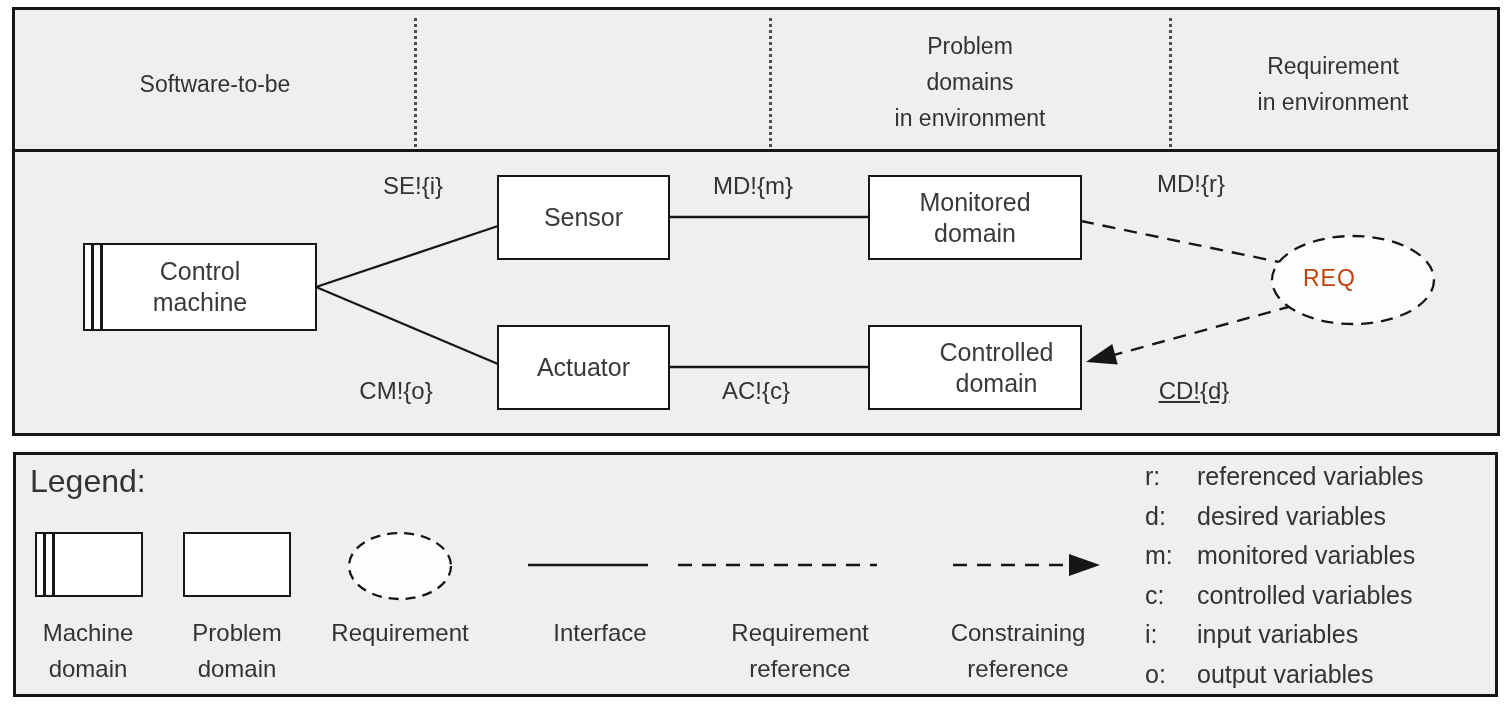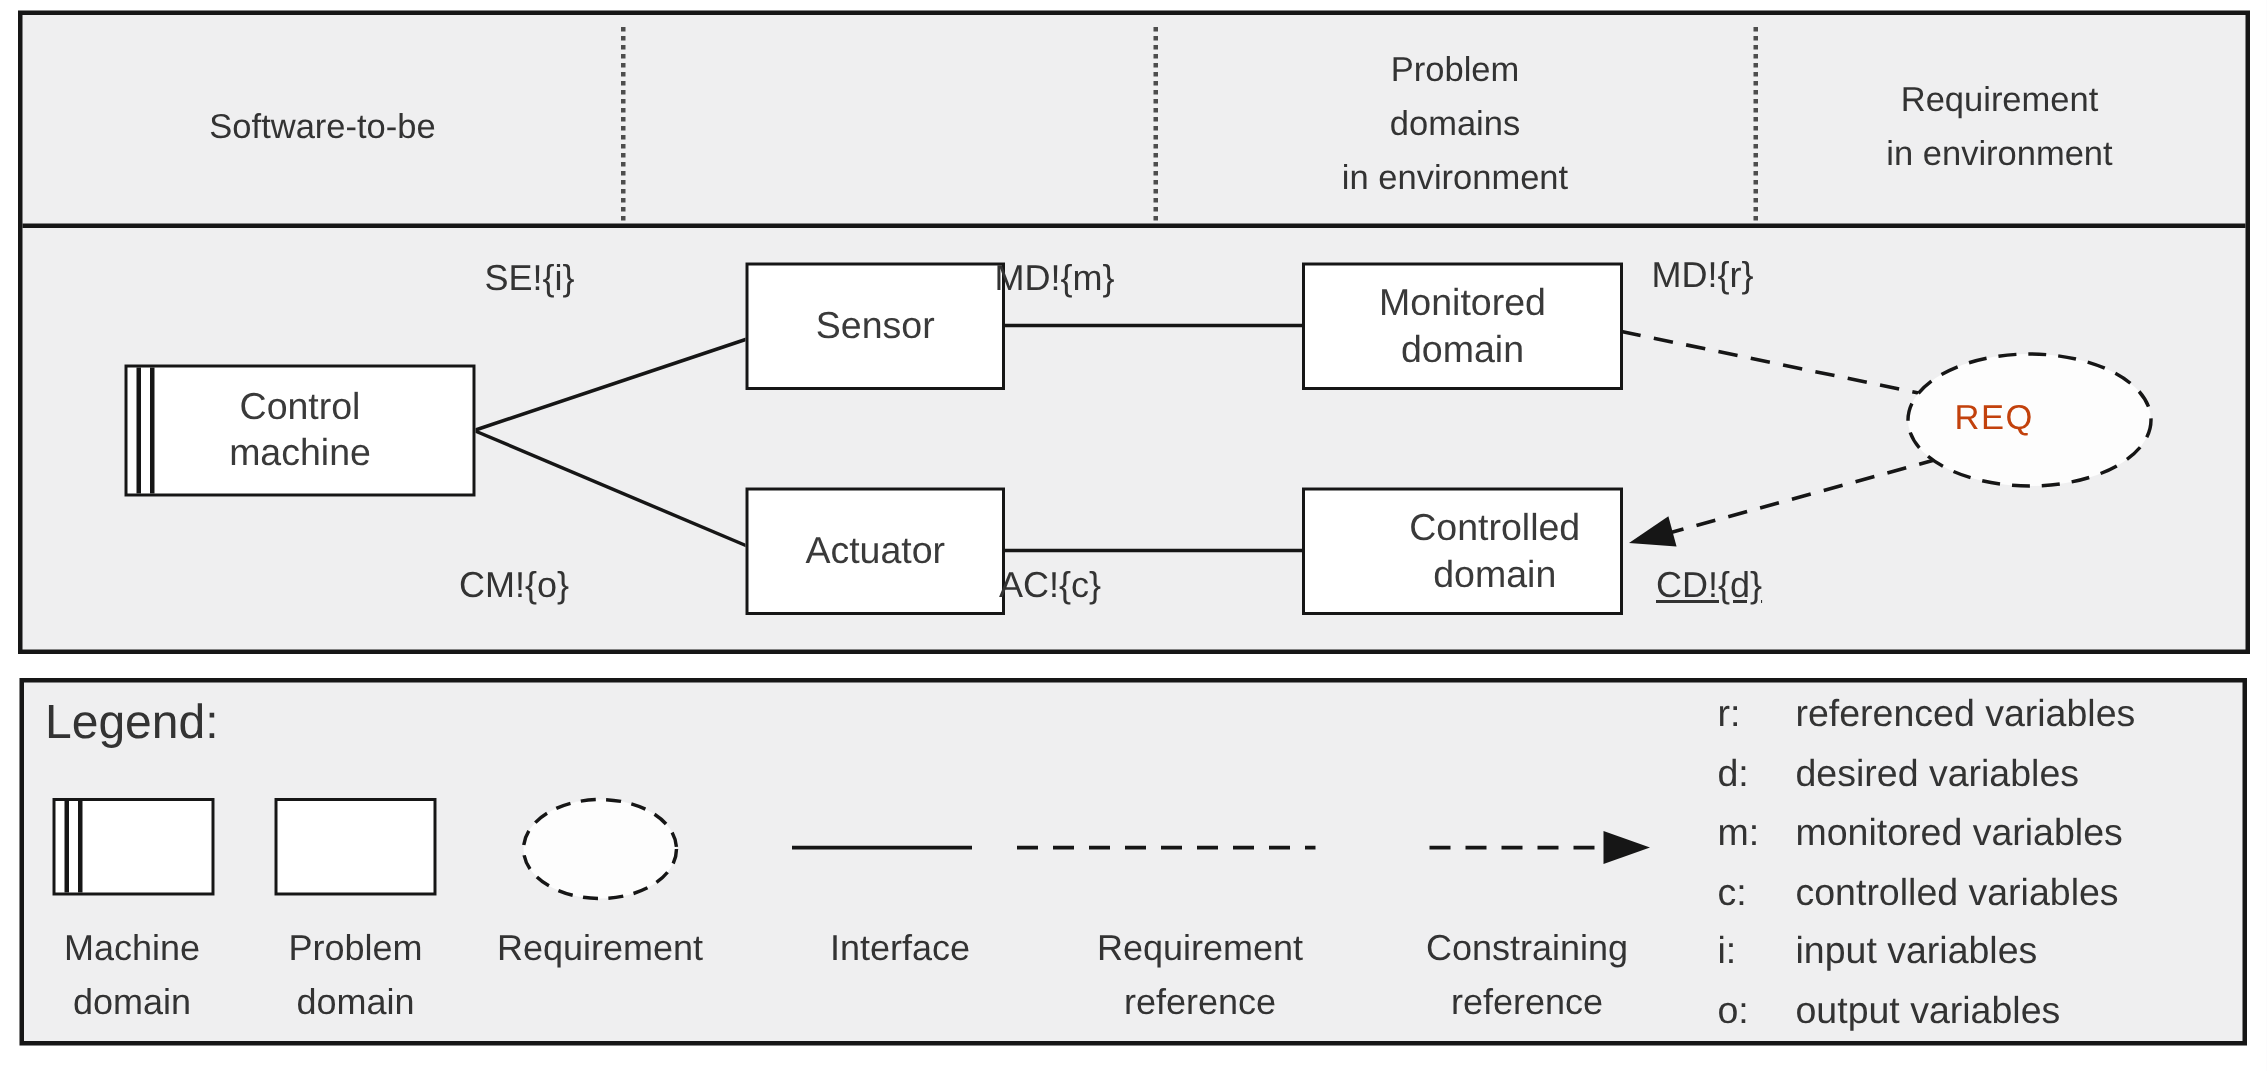--- a/index.html
+++ b/index.html
@@ -37,7 +37,7 @@
   .stripe { position:absolute; top:0; bottom:0; width:2.5px; background:#161616; }
   .stripe.s1 { left:6px; } .stripe.s2 { left:15px; }
 
-  .elabel { position:absolute; width:180px; text-align:left; font-size:24px; color:#333; z-index:3; }
+  .elabel { position:absolute; width:180px; text-align:center; font-size:24px; color:#333; z-index:3; }
   #lab-se  { left:323px;  top:172px; }
   #lab-mdm { left:663px;  top:172px; }
   #lab-mdr { left:1101px; top:170px; }

